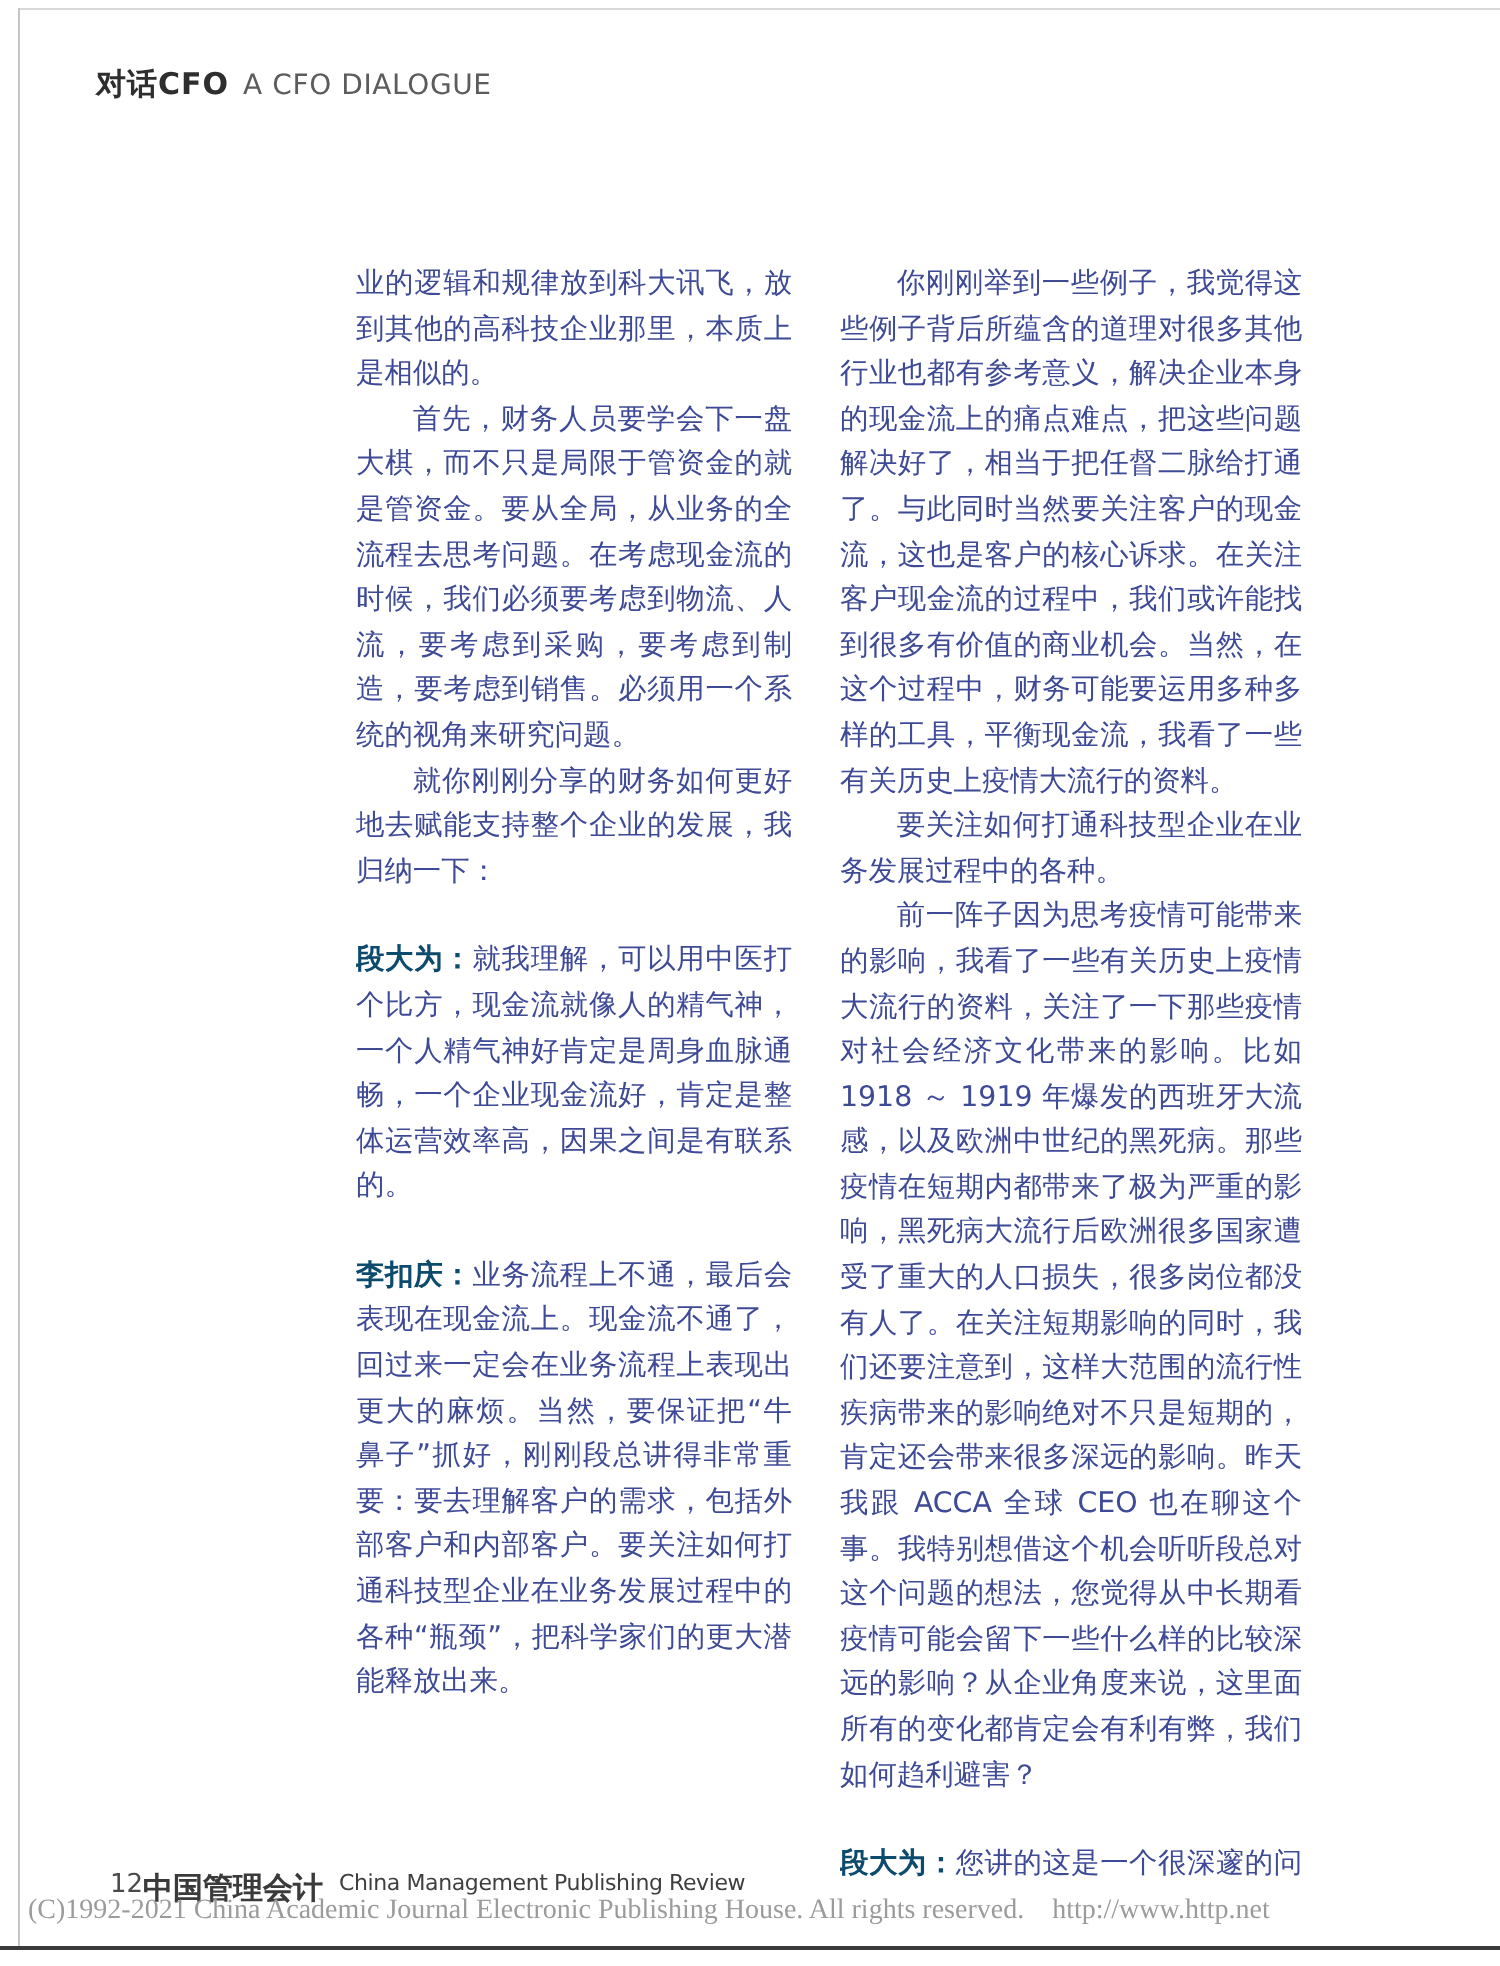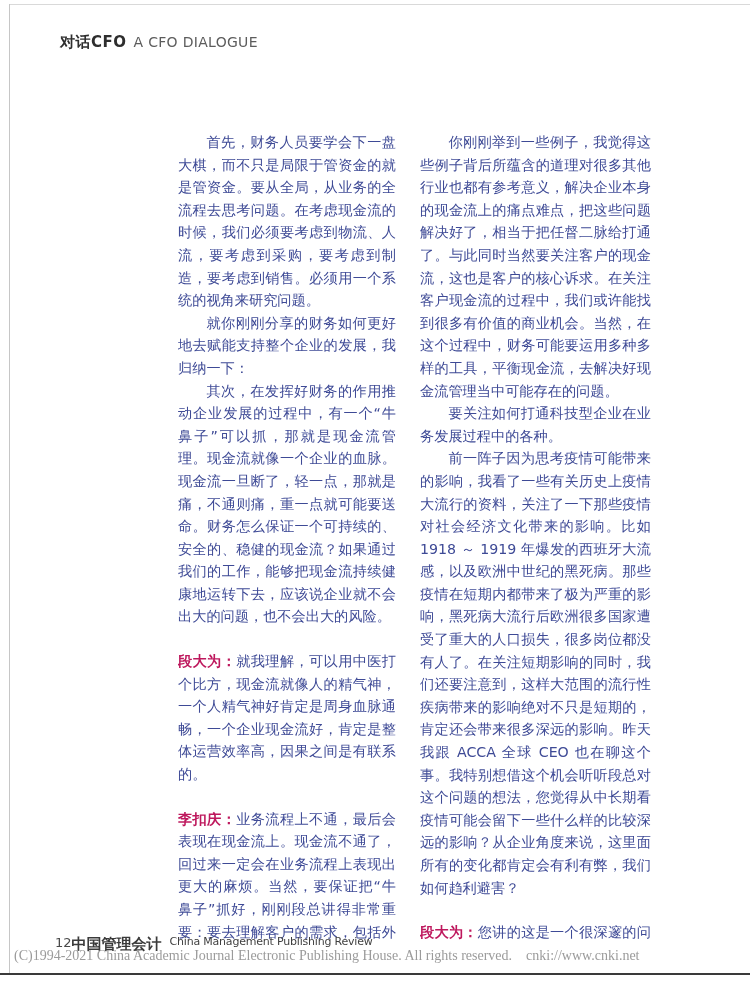--- a/index.html
+++ b/index.html
@@ -16,7 +16,7 @@
   .bottom-rule { position: absolute; left: 0; top: 973px; width: 750px; height: 2px; background: #3a3a3a; }
 
   
-  .header { position: absolute; left: 60px; top: 32px; white-space: nowrap; }
+  .header { position: absolute; left: 48px; top: 32px; white-space: nowrap; }
   .header .cn { font-size: 15px; font-weight: 700; color: #2e2e2e; letter-spacing: 0.5px; }
   .header .en { font-size: 14px; font-weight: 400; color: #5c5c5c; margin-left: 7px; letter-spacing: 0.3px; }
 

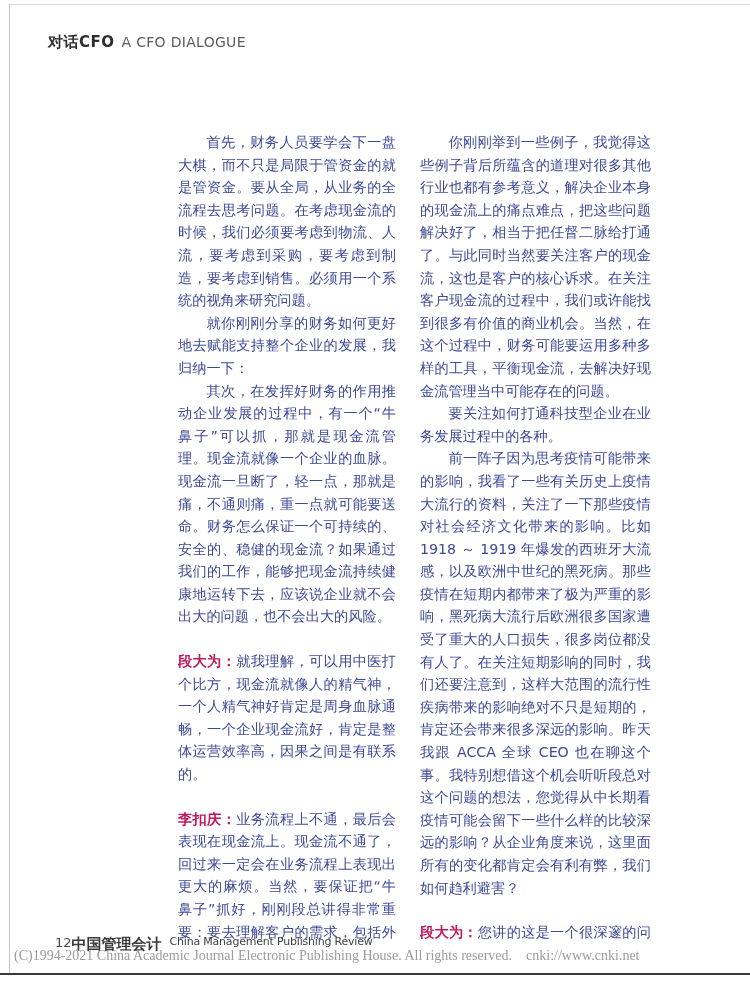--- a/index.html
+++ b/index.html
@@ -63,6 +63,7 @@
 </div>
 
 <div class="column col-left">
+  <p><span>业的逻辑和规律放到科大讯飞，放到其他的高科技企业那里，本质上是相似的。</span></p>
   <p class="indent"><span>首先，财务人员要学会下一盘大棋，而不只是局限于管资金的就是管资金。要从全局，从业务的全流程去思考问题。在考虑现金流的时候，我们必须要考虑到物流、人流，要考虑到采购，要考虑到制造，要考虑到销售。必须用一个系统的视角来研究问题。</span></p>
   <p class="indent"><span>就你刚刚分享的财务如何更好地去赋能支持整个企业的发展，我归纳一下：</span></p>
   <p class="indent"><span>其次，在发挥好财务的作用推动企业发展的过程中，有一个“牛鼻子”可以抓，那就是现金流管理。现金流就像一个企业的血脉。现金流一旦断了，轻一点，那就是痛，不通则痛，重一点就可能要送命。财务怎么保证一个可持续的、安全的、稳健的现金流？如果通过我们的工作，能够把现金流持续健康地运转下去，应该说企业就不会出大的问题，也不会出大的风险。</span></p>

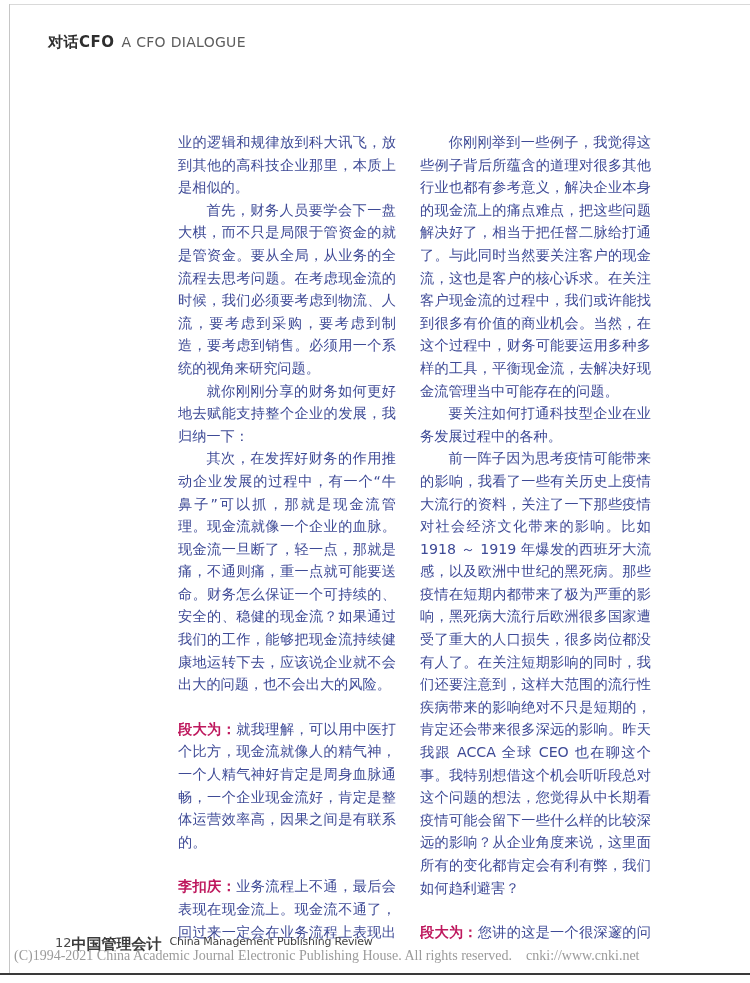--- a/index.html
+++ b/index.html
@@ -72,7 +72,7 @@
 </div>
 
 <div class="column col-right">
-  <p class="indent"><span>你刚刚举到一些例子，我觉得这些例子背后所蕴含的道理对很多其他行业也都有参考意义，解决企业本身的现金流上的痛点难点，把这些问题解决好了，相当于把任督二脉给打通了。与此同时当然要关注客户的现金流，这也是客户的核心诉求。在关注客户现金流的过程中，我们或许能找到很多有价值的商业机会。当然，在这个过程中，财务可能要运用多种多样的工具，平衡现金流，去解决好现金流管理当中可能存在的问题。</span></p>
+  <p class="indent"><span>你刚刚举到一些例子，我觉得这些例子背后所蕴含的道理对很多其他行业也都有参考意义，解决企业本身的现金流上的痛点难点，把这些问题解决好了，相当于把任督二脉给打通了。与此同时当然要关注客户的现金流，这也是客户的核心诉求。在关注客户现金流的过程中，我们或许能找到很多有价值的商业机会。当然，在这个过程中，财务可能要运用多种多样的工具，平衡现金流，我看了一些有关历史上疫情大流行的资料。</span></p>
   <p class="indent"><span>要关注如何打通科技型企业在业务发展过程中的各种。</span></p>
   <p class="indent"><span>前一阵子因为思考疫情可能带来的影响，我看了一些有关历史上疫情大流行的资料，关注了一下那些疫情对社会经济文化带来的影响。比如 1918 ～ 1919 年爆发的西班牙大流感，以及欧洲中世纪的黑死病。那些疫情在短期内都带来了极为严重的影响，黑死病大流行后欧洲很多国家遭受了重大的人口损失，很多岗位都没有人了。在关注短期影响的同时，我们还要注意到，这样大范围的流行性疾病带来的影响绝对不只是短期的，肯定还会带来很多深远的影响。昨天我跟 ACCA 全球 CEO 也在聊这个事。我特别想借这个机会听听段总对这个问题的想法，您觉得从中长期看疫情可能会留下一些什么样的比较深远的影响？从企业角度来说，这里面所有的变化都肯定会有利有弊，我们如何趋利避害？</span></p>
   <p class="speaker-para"><span class="speaker">段大为：</span><span>您讲的这是一个很深邃的问题。我也特别赞成刚才您提到的观点，就是任何一次灾难都有双重性，短期一定会产生很多干</span></p>

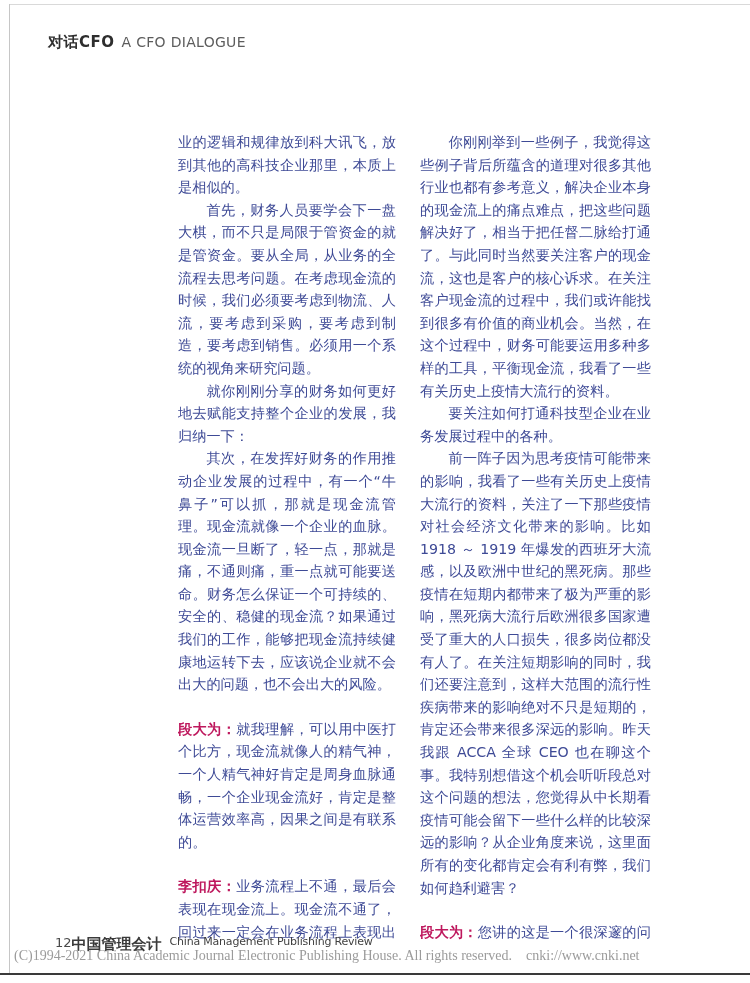--- a/index.html
+++ b/index.html
@@ -66,7 +66,6 @@
   <p><span>业的逻辑和规律放到科大讯飞，放到其他的高科技企业那里，本质上是相似的。</span></p>
   <p class="indent"><span>首先，财务人员要学会下一盘大棋，而不只是局限于管资金的就是管资金。要从全局，从业务的全流程去思考问题。在考虑现金流的时候，我们必须要考虑到物流、人流，要考虑到采购，要考虑到制造，要考虑到销售。必须用一个系统的视角来研究问题。</span></p>
   <p class="indent"><span>就你刚刚分享的财务如何更好地去赋能支持整个企业的发展，我归纳一下：</span></p>
-  <p class="indent"><span>其次，在发挥好财务的作用推动企业发展的过程中，有一个“牛鼻子”可以抓，那就是现金流管理。现金流就像一个企业的血脉。现金流一旦断了，轻一点，那就是痛，不通则痛，重一点就可能要送命。财务怎么保证一个可持续的、安全的、稳健的现金流？如果通过我们的工作，能够把现金流持续健康地运转下去，应该说企业就不会出大的问题，也不会出大的风险。</span></p>
   <p class="speaker-para"><span class="speaker">段大为：</span><span>就我理解，可以用中医打个比方，现金流就像人的精气神，一个人精气神好肯定是周身血脉通畅，一个企业现金流好，肯定是整体运营效率高，因果之间是有联系的。</span></p>
   <p class="speaker-para"><span class="speaker">李扣庆：</span><span>业务流程上不通，最后会表现在现金流上。现金流不通了，回过来一定会在业务流程上表现出更大的麻烦。当然，要保证把“牛鼻子”抓好，刚刚段总讲得非常重要：要去理解客户的需求，包括外部客户和内部客户。要关注如何打通科技型企业在业务发展过程中的各种“瓶颈”，把科学家们的更大潜能释放出来。</span></p>
 </div>

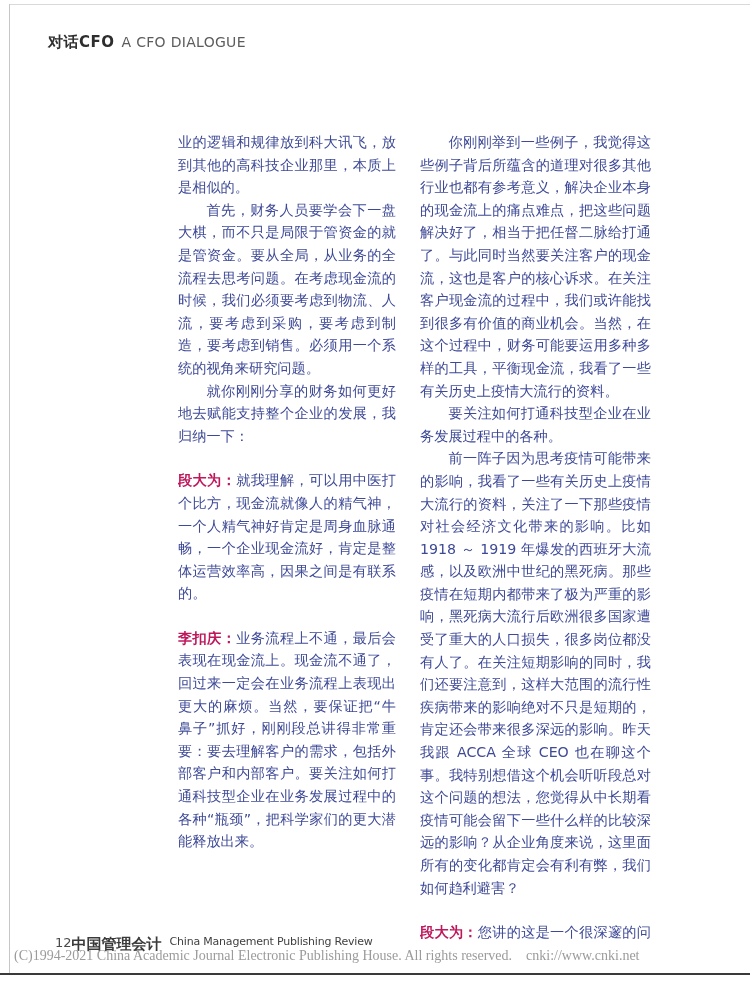--- a/index.html
+++ b/index.html
@@ -35,7 +35,7 @@
   .column p { margin: 0; }
   .column p.indent { text-indent: 2em; }
   .column p.speaker-para { margin-top: 22px; }
-  .speaker { color: #be185d; font-weight: 700; }
+  .speaker { color: #0c4a6e; font-weight: 700; }
 
   
   .footer-line1 {

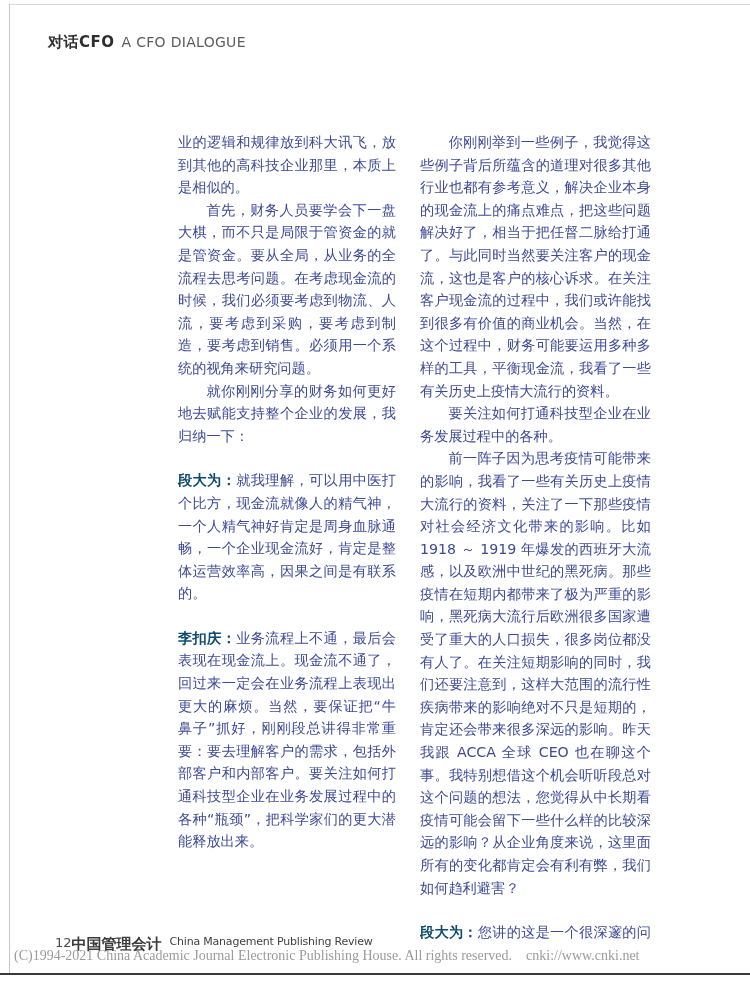--- a/index.html
+++ b/index.html
@@ -83,7 +83,7 @@
   <span class="jen">China Management Publishing Review</span>
 </div>
 <div class="footer-copy">
-  <span>(C)1994-2021 China Academic Journal Electronic Publishing House. All rights reserved.</span><span class="url">cnki://www.cnki.net</span>
+  <span>(C)1992-2021 China Academic Journal Electronic Publishing House. All rights reserved.</span><span class="url">cnki://www.cnki.net</span>
 </div>
 
 <div class="bottom-rule"></div>

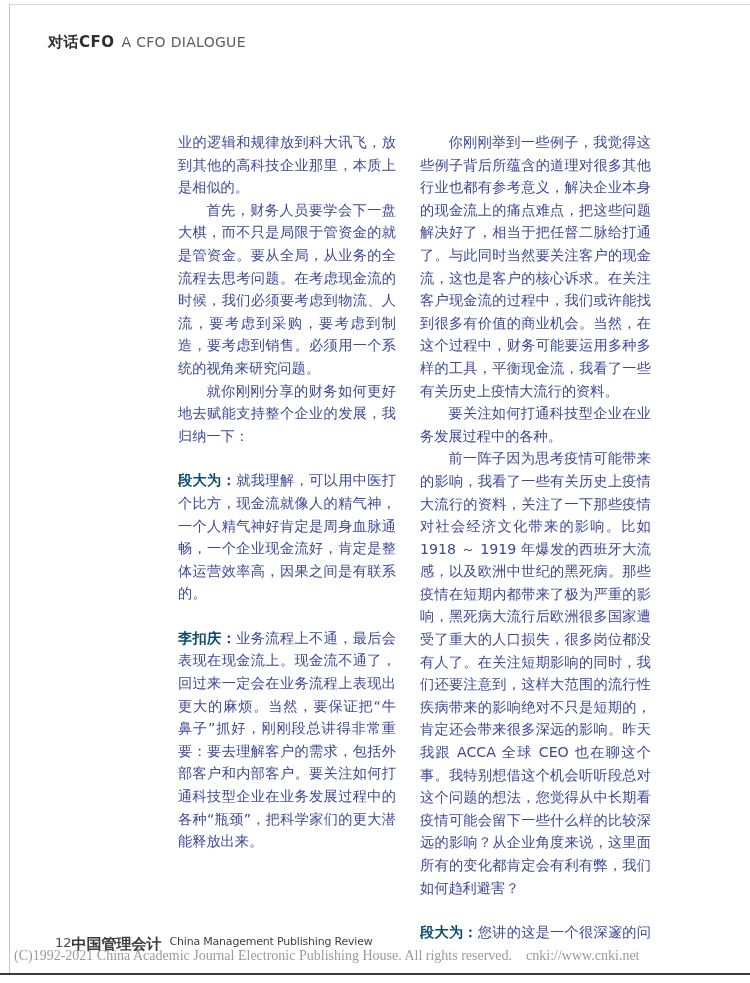--- a/index.html
+++ b/index.html
@@ -83,7 +83,7 @@
   <span class="jen">China Management Publishing Review</span>
 </div>
 <div class="footer-copy">
-  <span>(C)1992-2021 China Academic Journal Electronic Publishing House. All rights reserved.</span><span class="url">cnki://www.cnki.net</span>
+  <span>(C)1992-2021 China Academic Journal Electronic Publishing House. All rights reserved.</span><span class="url">http://www.http.net</span>
 </div>
 
 <div class="bottom-rule"></div>

